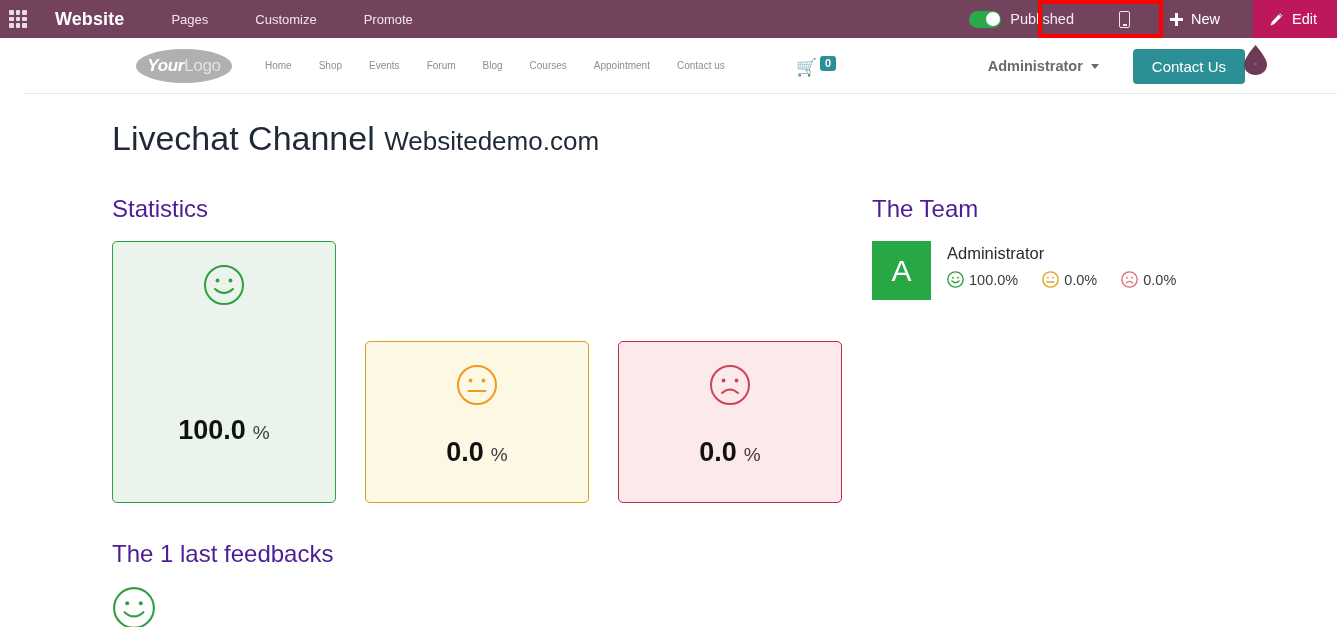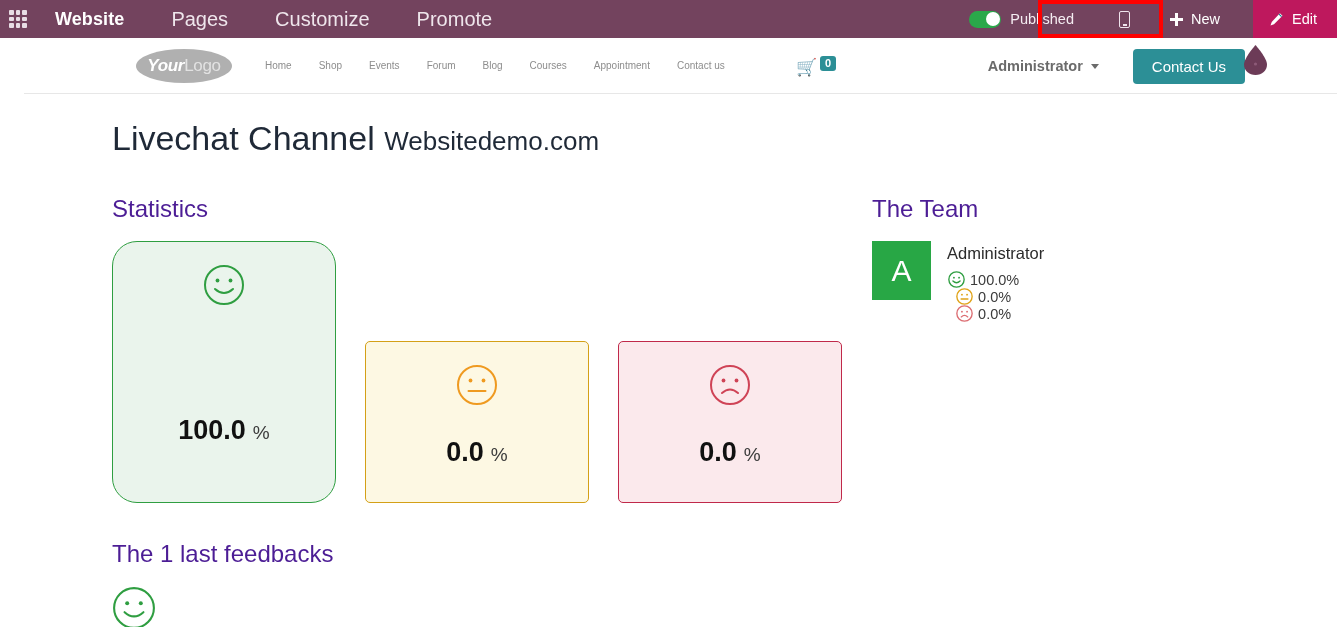--- a/index.html
+++ b/index.html
@@ -42,7 +42,7 @@
     margin-right: 30px;
   }
   .editor-menu {
-    font-size: 20px;
+    font-size: 13px;
     color: #efe6ec;
     margin-right: 30px;
     cursor: pointer;

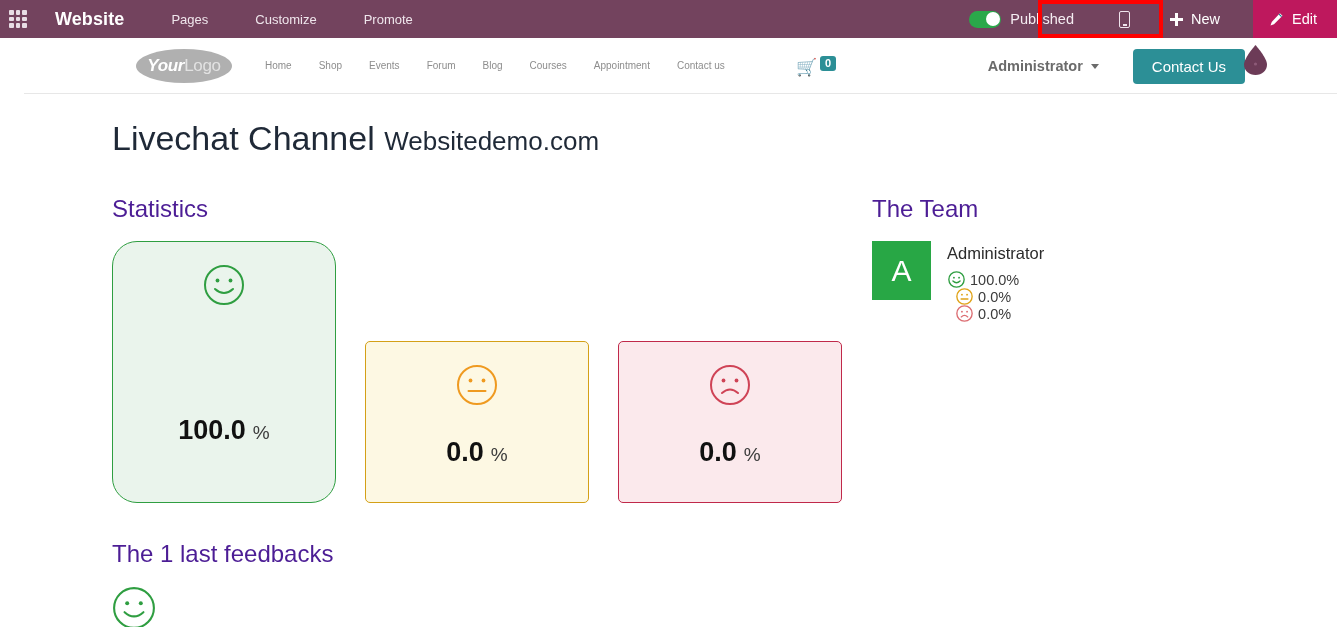--- a/index.html
+++ b/index.html
@@ -304,7 +304,7 @@
   }
   .member-info { margin-left: 16px; padding-top: 3px; }
   .member-name { font-size: 16.5px; color: #2b2b2b; margin-bottom: 8px; }
-  .member-stats { display: flex; align-items: center; flex-direction: column; }
+  .member-stats { display: flex; align-items: center; }
   .member-stat {
     display: flex;
     align-items: center;

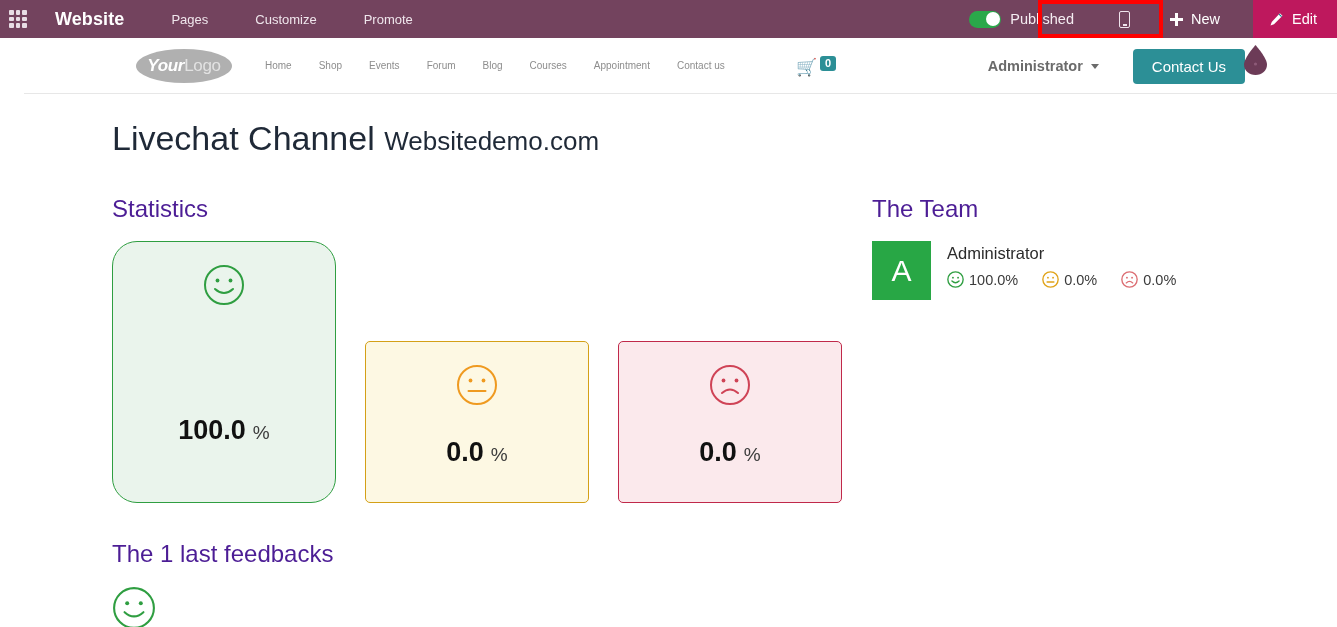--- a/index.html
+++ b/index.html
@@ -264,7 +264,7 @@
     align-items: center;
     flex: 0 0 auto;
   }
-  .stat-card.happy   { height: 262px; background: #eaf4ec; border-color: #2f9e41; margin-right: 29px; border-radius: 25px; }
+  .stat-card.happy   { height: 262px; background: #eaf4ec; border-color: #2f9e41; margin-right: 29px; }
   .stat-card.neutral { height: 162px; background: #fdf8e3; border-color: #d4a017; margin-right: 29px; margin-top: 100px; }
   .stat-card.sad     { height: 162px; background: #fbe9ec; border-color: #c0294a; margin-top: 100px; }
   .stat-face { margin-top: 22px; }

